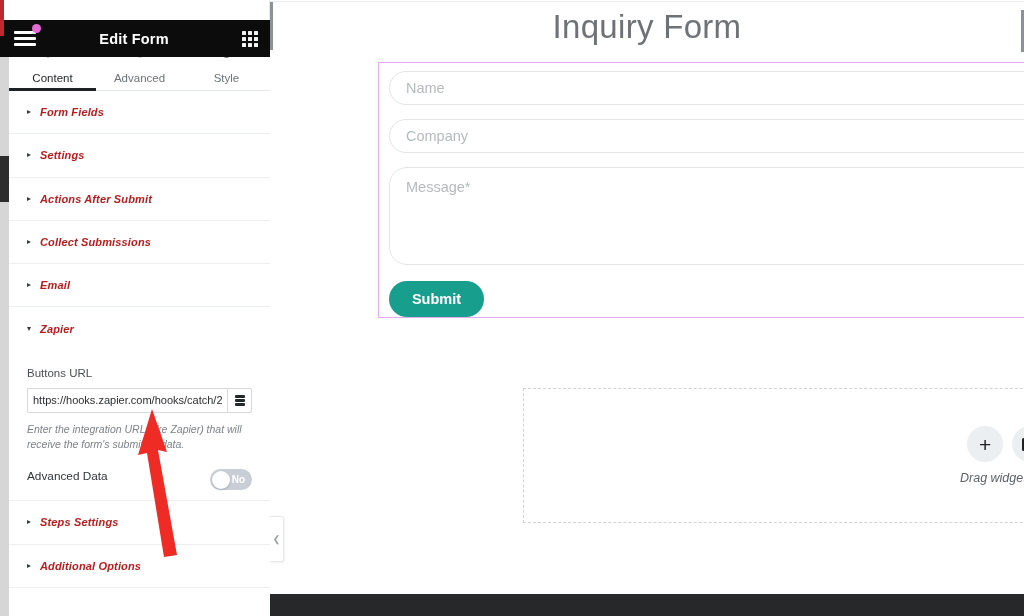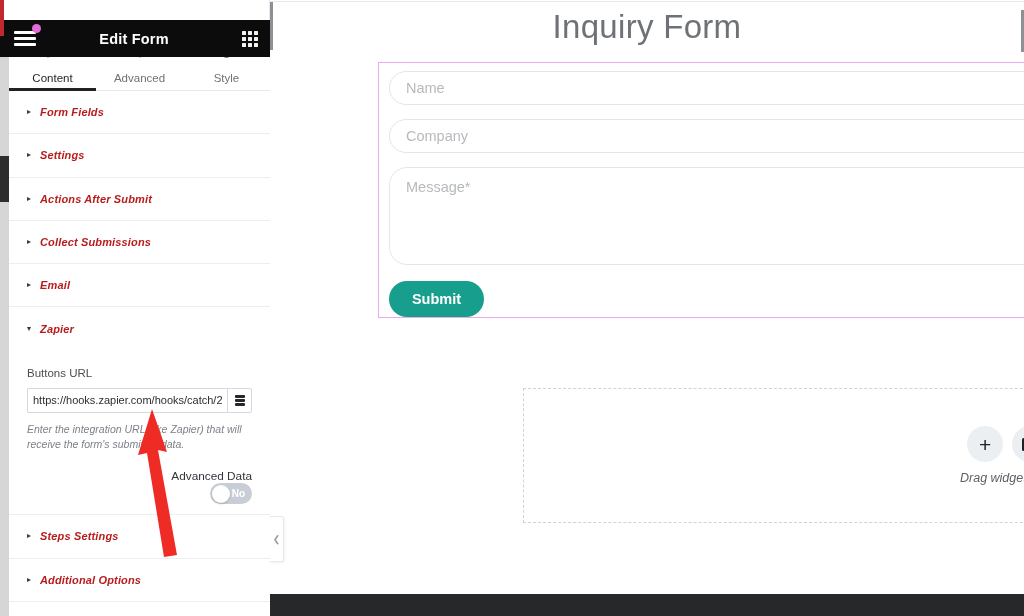--- a/index.html
+++ b/index.html
@@ -95,7 +95,7 @@
     font-size:10.5px; color:#7d8288; font-style:italic; line-height:1.45;
     margin-top:9px;
   }
-  .toggle-row { display:flex; align-items:flex-end; justify-content:space-between; margin-top:17px;flex-direction:column; }
+  .toggle-row { display:flex; align-items:flex-start; justify-content:space-between; margin-top:17px; }
   .toggle-label { font-size:11.8px; color:#31353a; }
   .switch {
     width:42px; height:21px; border-radius:11px; background:#c9ced6;

